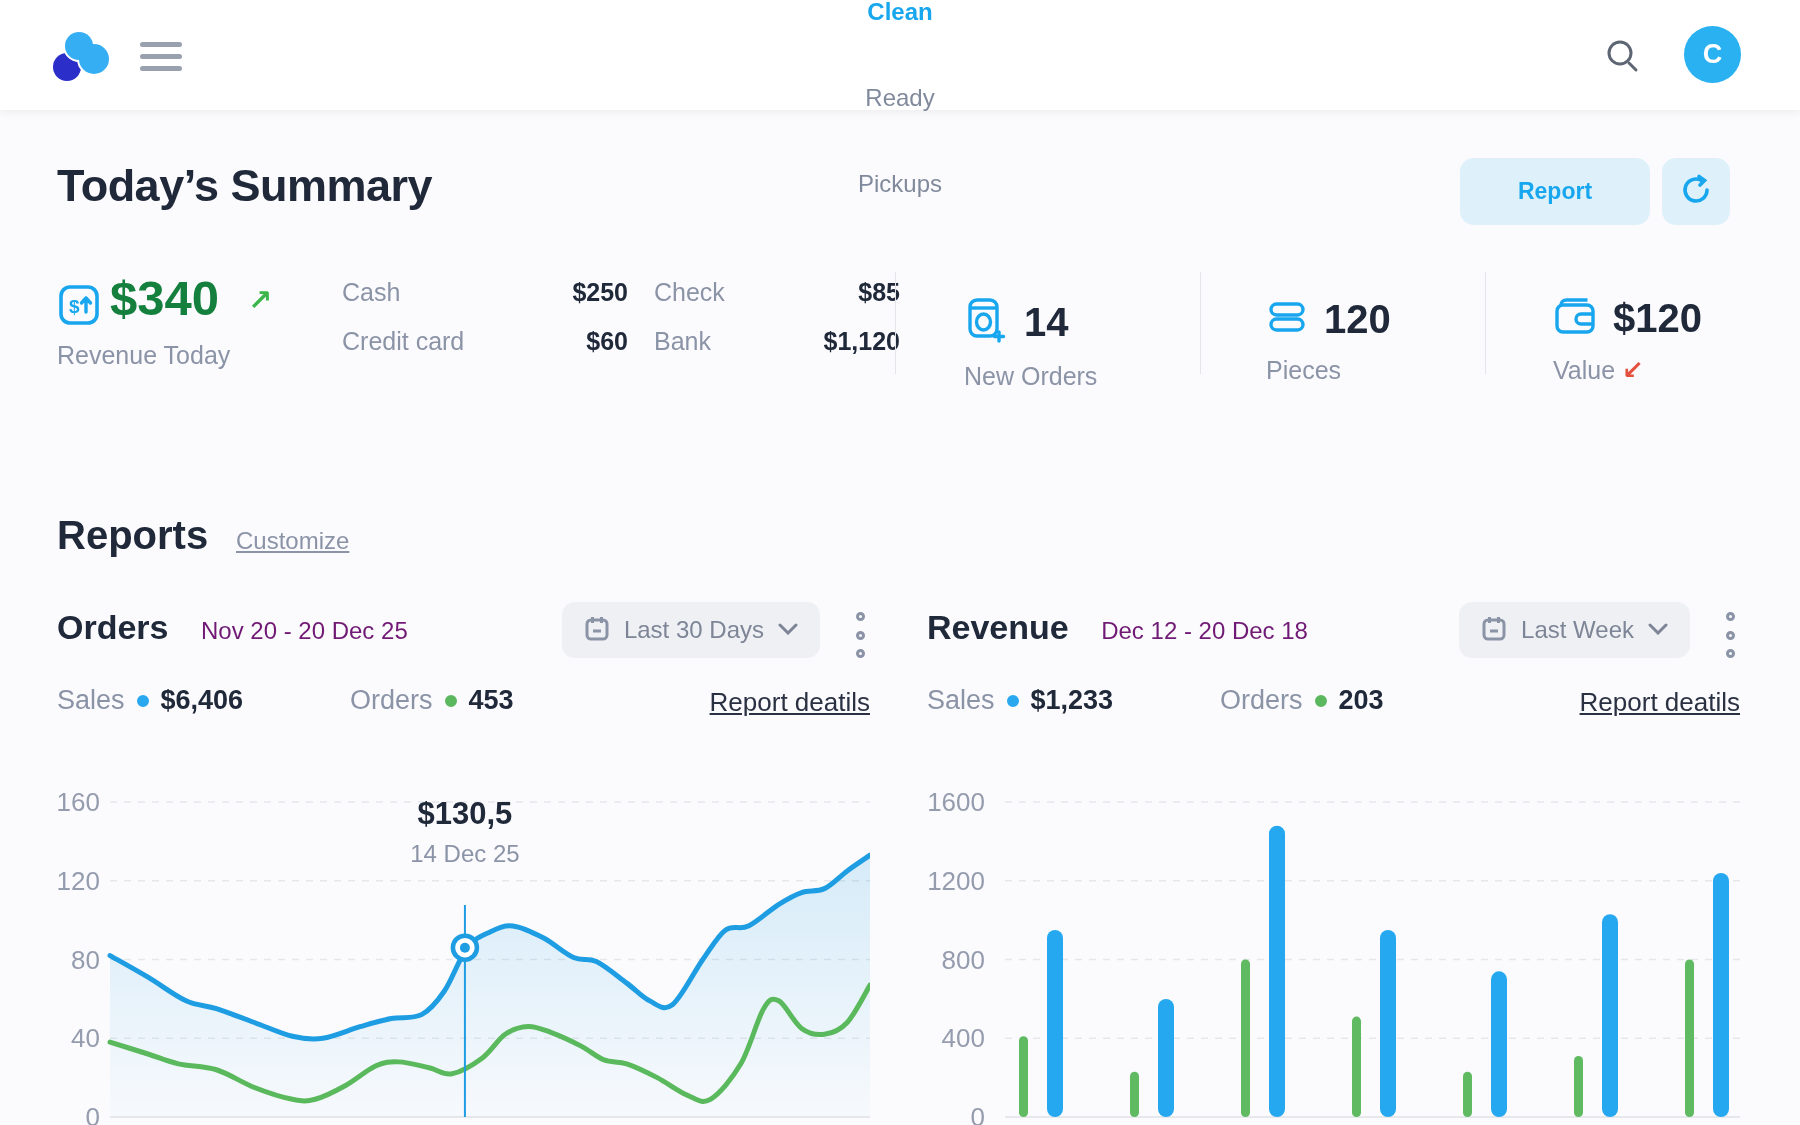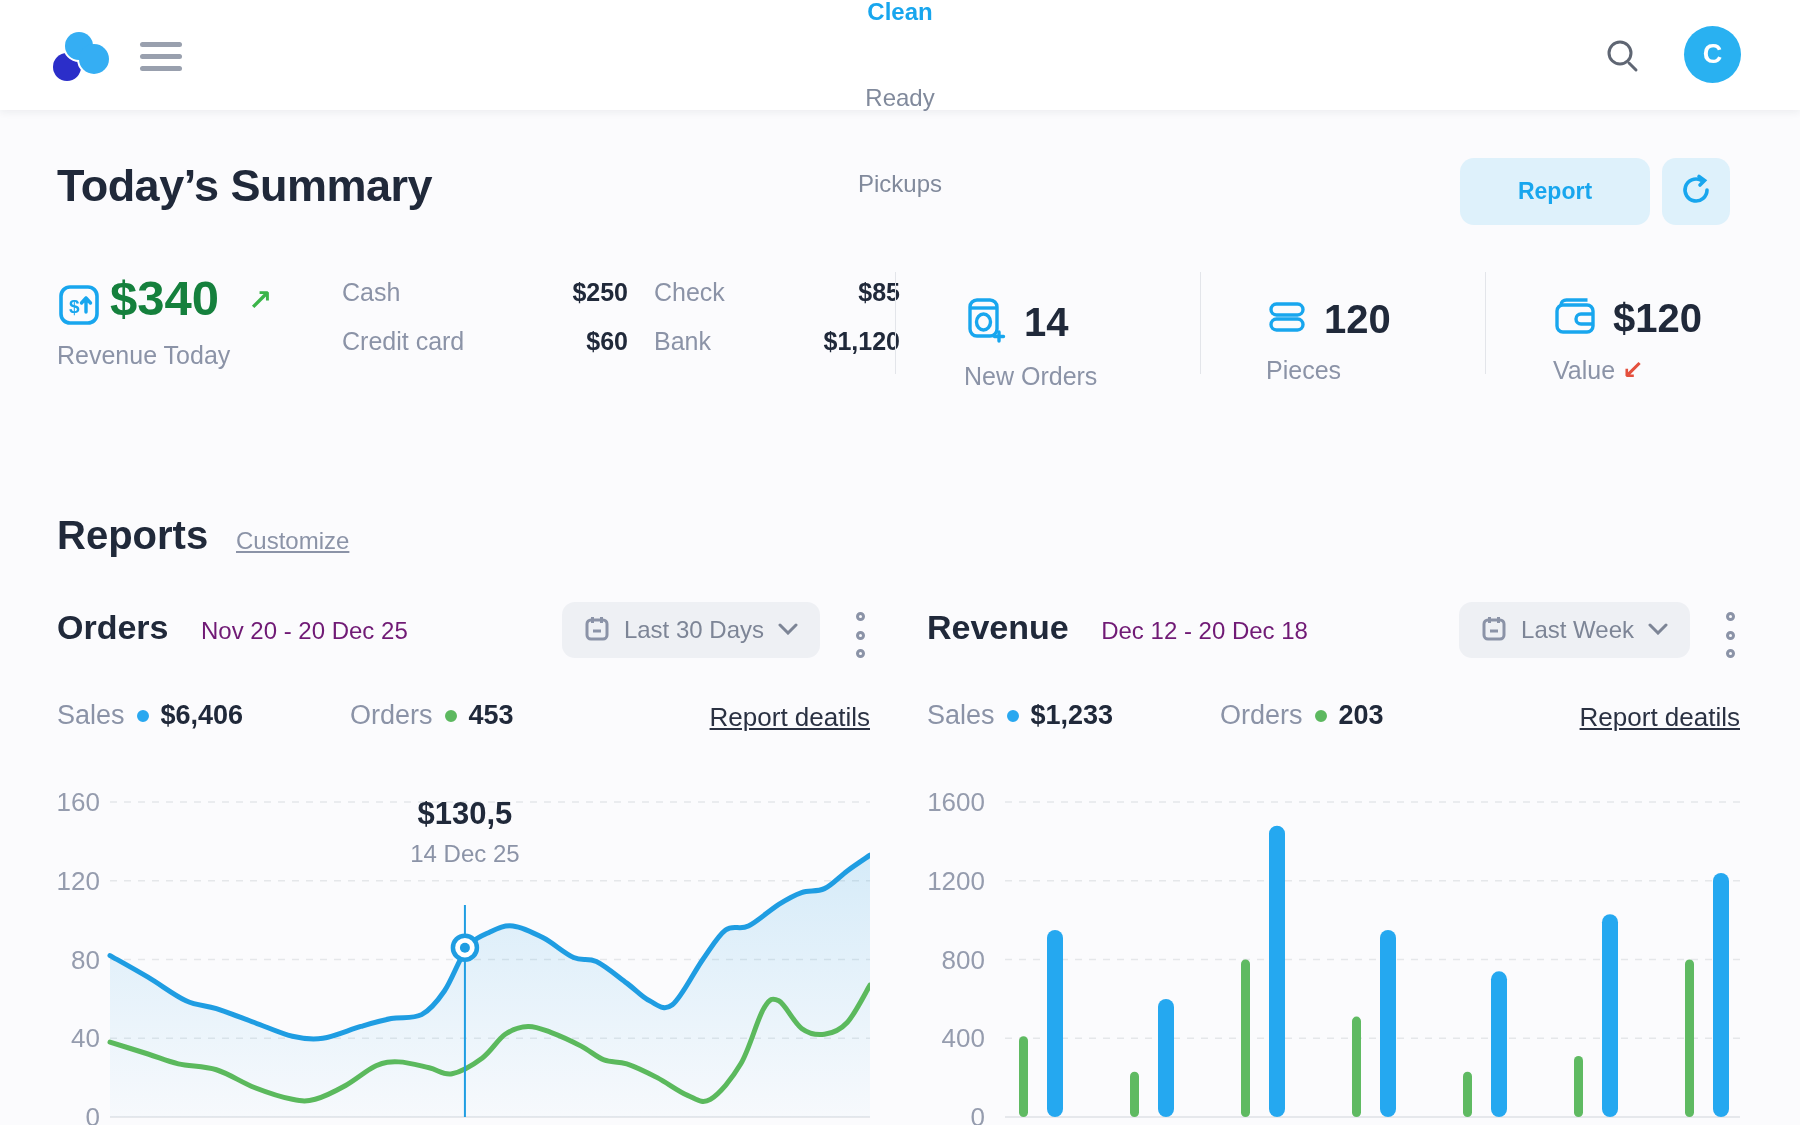--- a/index.html
+++ b/index.html
@@ -58,7 +58,7 @@
   .kebab { position:absolute; top:2px; right:0; width:20px; height:50px; cursor:pointer; display:flex; flex-direction:column; align-items:center; justify-content:space-between; padding:2px 0; }
   .kebab i { width:9px; height:9px; border:3px solid #8b93a7; border-radius:50%; display:block; }
 
-  .metrics { position:absolute; top:92px; left:0; width:100%; height:40px; }
+  .metrics { position:absolute; top:77px; left:0; width:100%; height:40px; }
   .metric { position:absolute; top:0; display:flex; align-items:center; gap:12px; }
   .m-label { font-size:27px; color:#8b93a7; }
   .ring { width:10px; height:10px; border-radius:50%; border:6px solid; background:#fff; }

